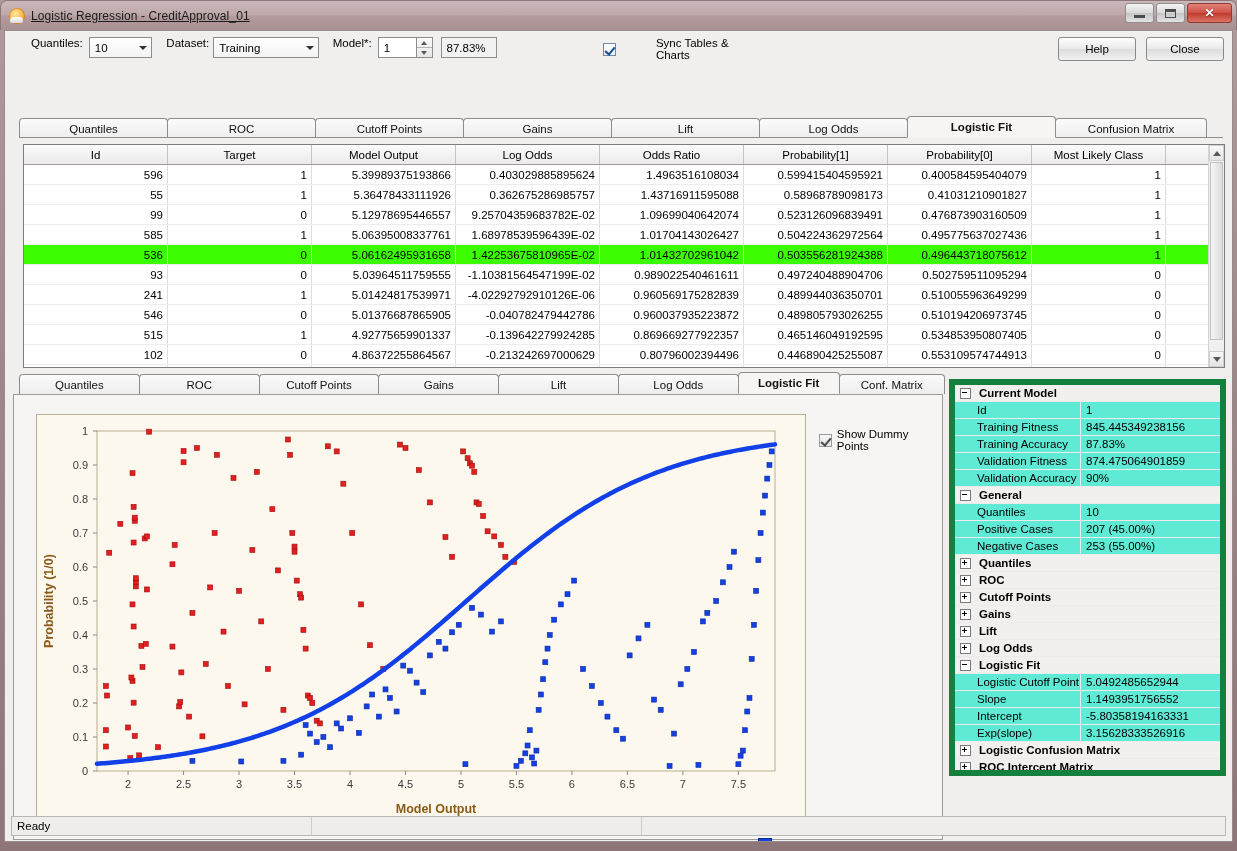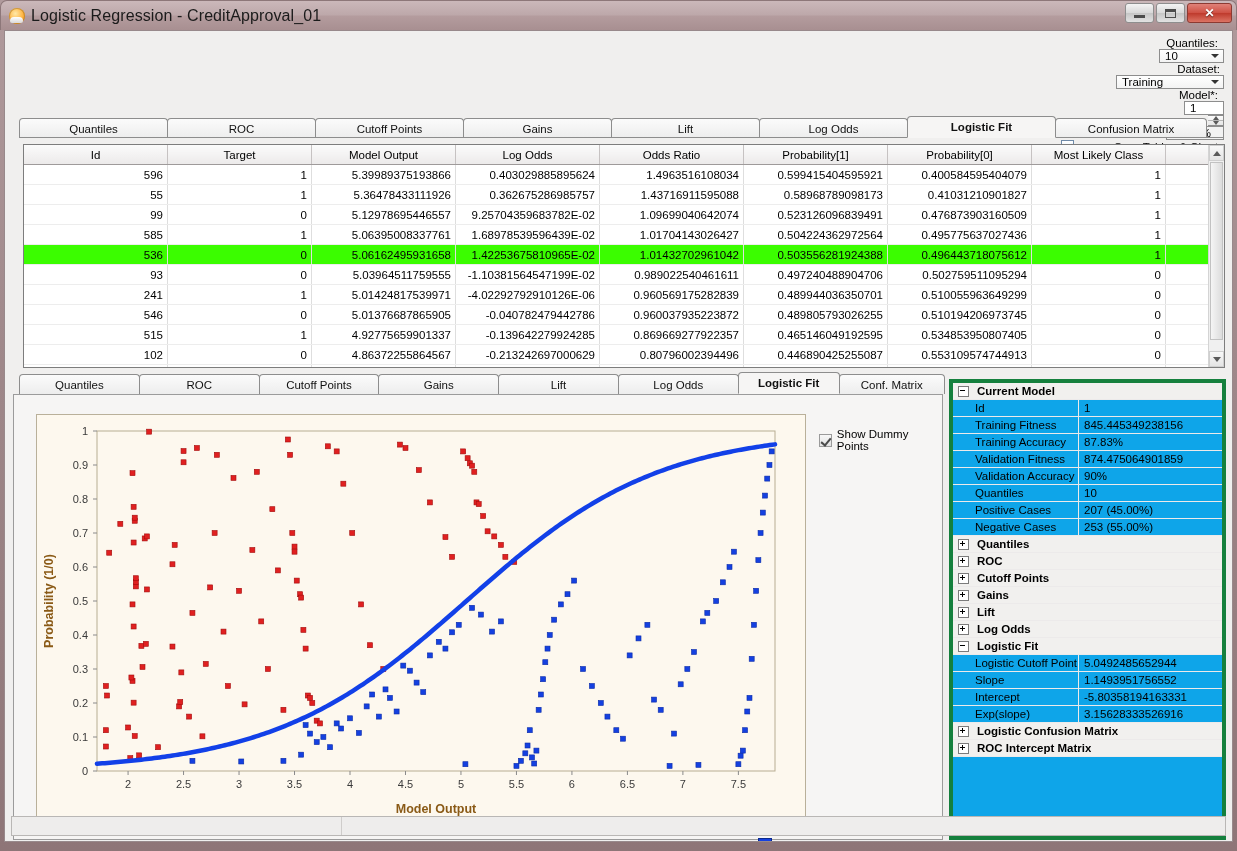--- a/index.html
+++ b/index.html
@@ -52,10 +52,11 @@
     background: linear-gradient(180deg,#ffffff 0%, #d9d9d9 100%);
   }
   .title-text {
-    font-size: 16px;
+    font-size: 12px;
     color: #1b1b1b;
     letter-spacing: .1px;
     white-space: nowrap;
+    text-decoration: underline;
   }
   .win-buttons {
     position: absolute;

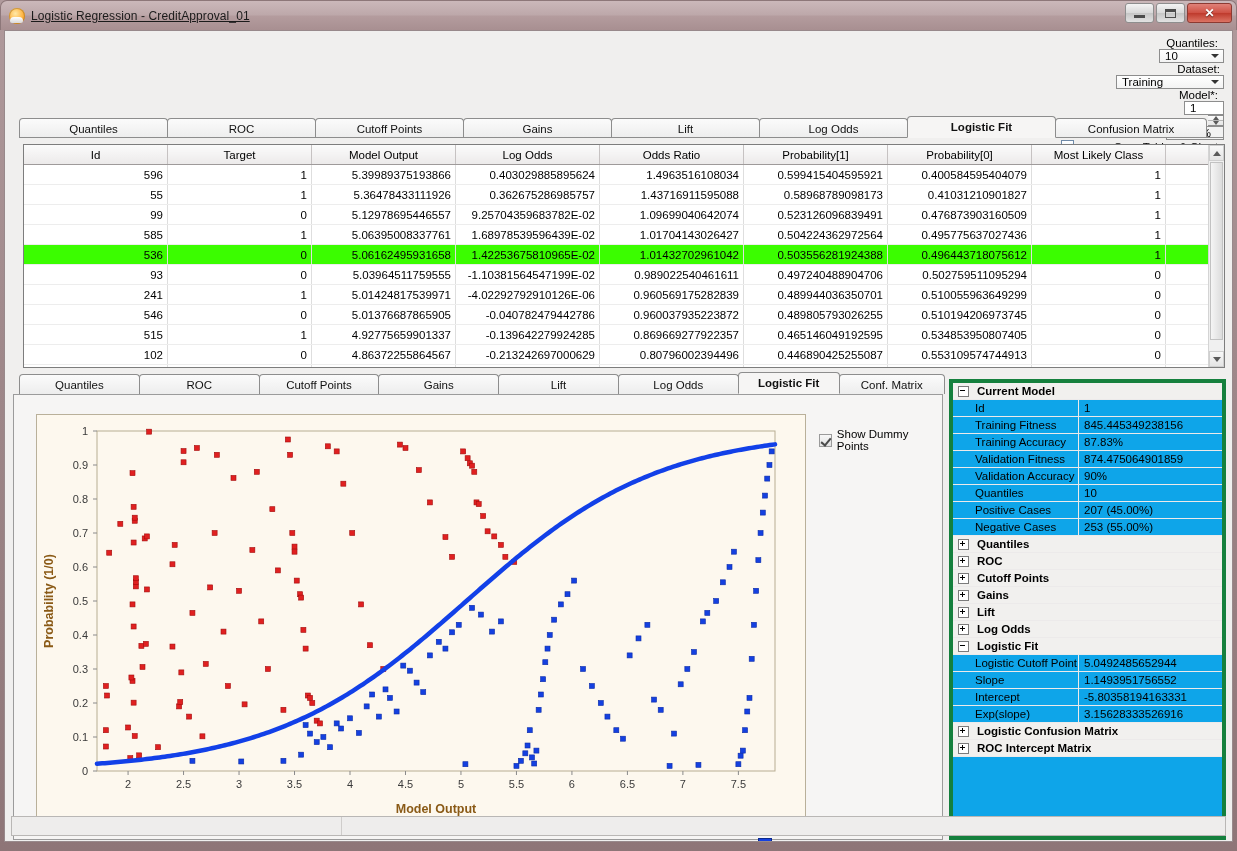--- a/index.html
+++ b/index.html
@@ -112,8 +112,7 @@
     height: 42px;
     background: #f0efee;
     display: flex;
-    align-items: flex-end;
-    flex-direction: column;
+    align-items: flex-start;
   }
   .lbl { font-size: 11.5px; color: #000; }
   .combo {

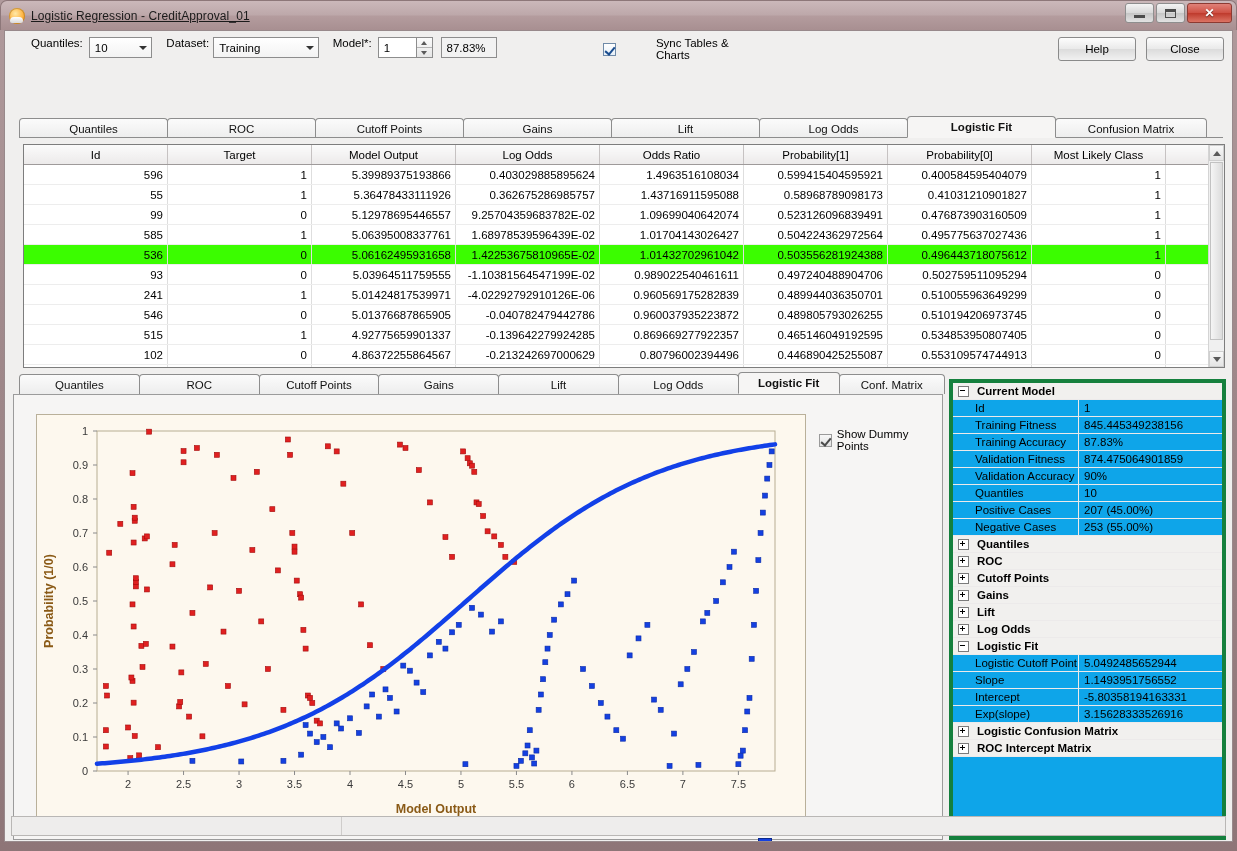--- a/index.html
+++ b/index.html
@@ -331,9 +331,9 @@
     position: absolute;
     left: 944px; top: 348px;
     width: 277px;
-    height: 461px;
-    background: #0ea5e9;
-    border: 4px solid #15803d;
+    height: 397px;
+    background: #5eead4;
+    border: 6px solid #15803d;
     box-sizing: border-box;
     overflow: hidden;
     font-size: 11.5px;

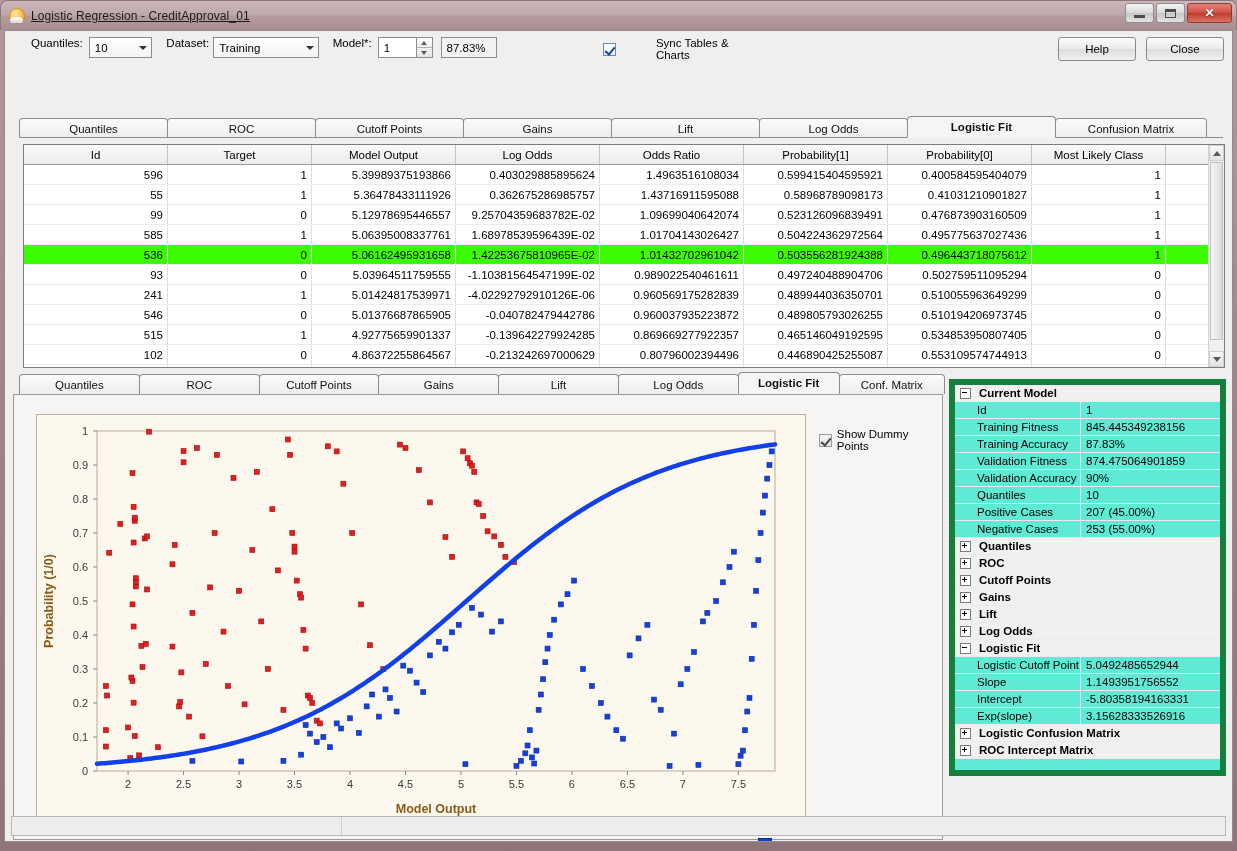--- a/index.html
+++ b/index.html
@@ -951,6 +951,10 @@
           <span class="prop-name">Validation Accuracy</span>
           <span class="prop-val">90%</span>
         </div>
+        <div class="prop-group">
+          <span class="expander"></span>
+          <span class="prop-name" style="width: auto;">General</span>
+        </div>
         <div class="prop-row">
           <span class="prop-name">Quantiles</span>
           <span class="prop-val">10</span>

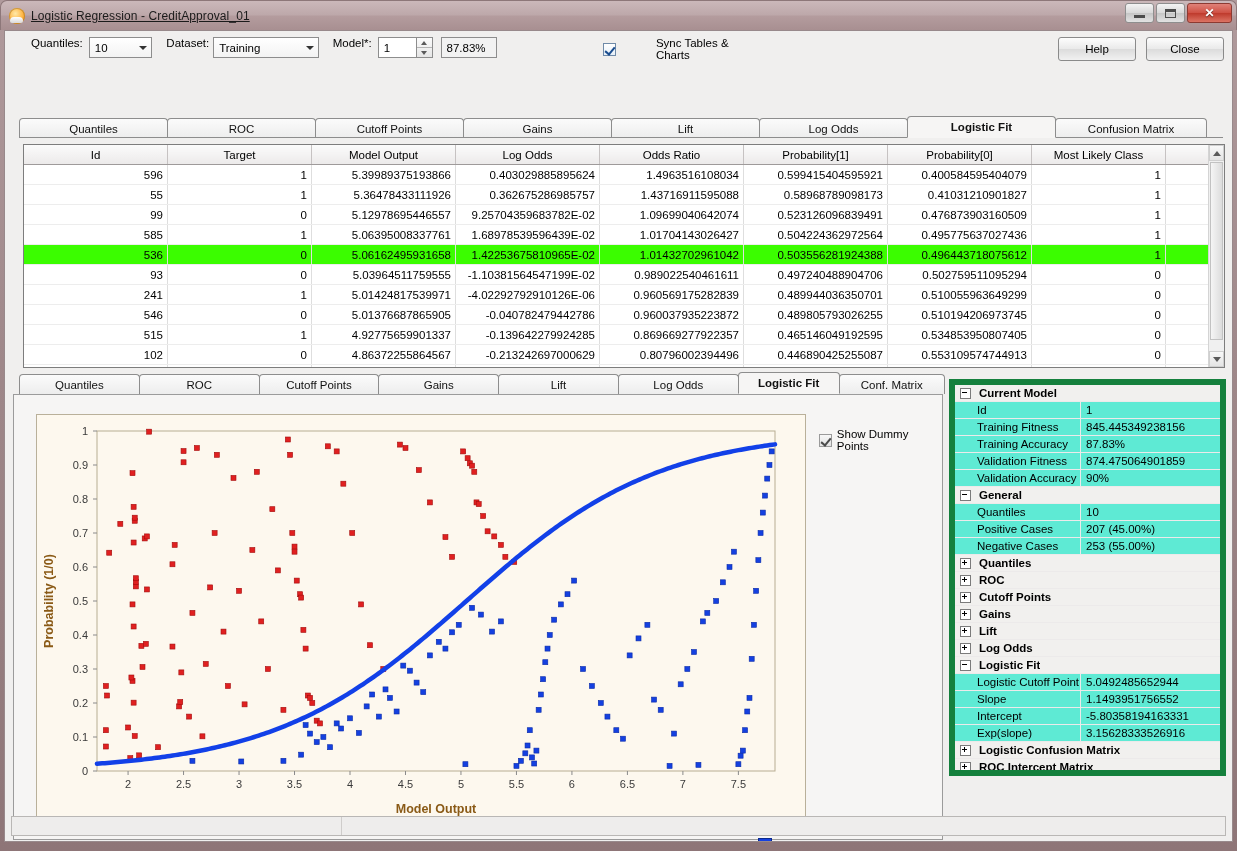--- a/index.html
+++ b/index.html
@@ -1022,6 +1022,7 @@
       </div>
 
     <div class="statusbar">
+      <div class="status-cell" style="width:300px;">Ready</div>
       <div class="status-cell" style="width:330px;"></div>
       <div class="status-cell" style="flex:1;border-right:none;"></div>
     </div>

